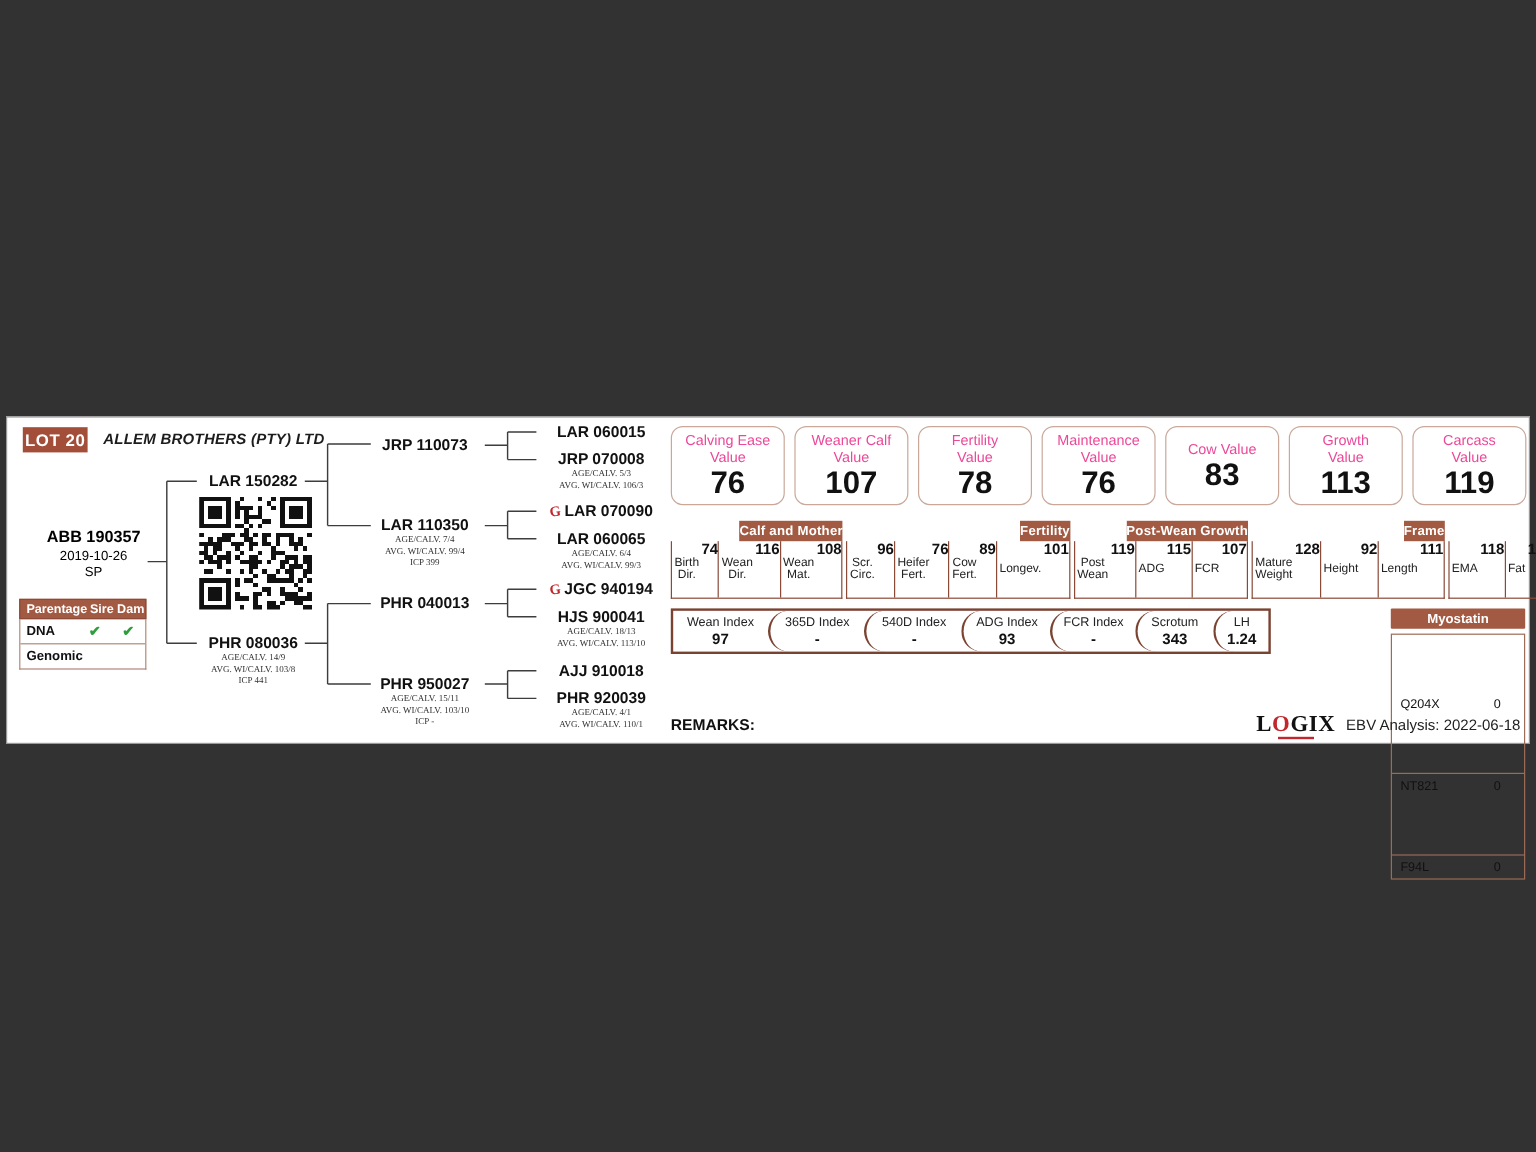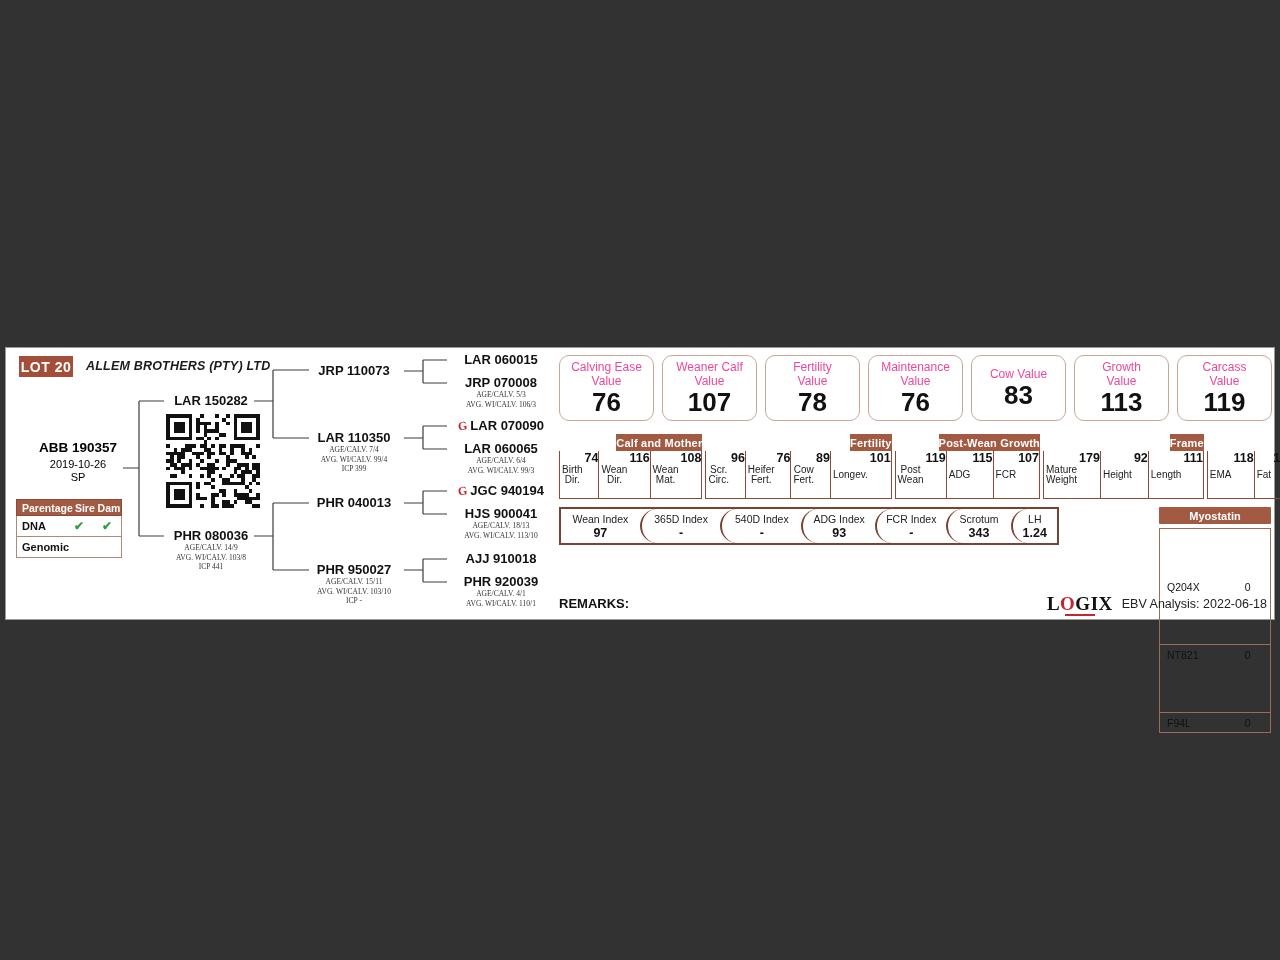--- a/index.html
+++ b/index.html
@@ -511,7 +511,7 @@
       <div class="gcells">
         <div class="gcell">
             <div class="clabel">Mature Weight</div>
-            <div class="cval">179</div>
+            <div class="cval">128</div>
           </div>
         <div class="gcell">
             <div class="clabel">Height</div>

